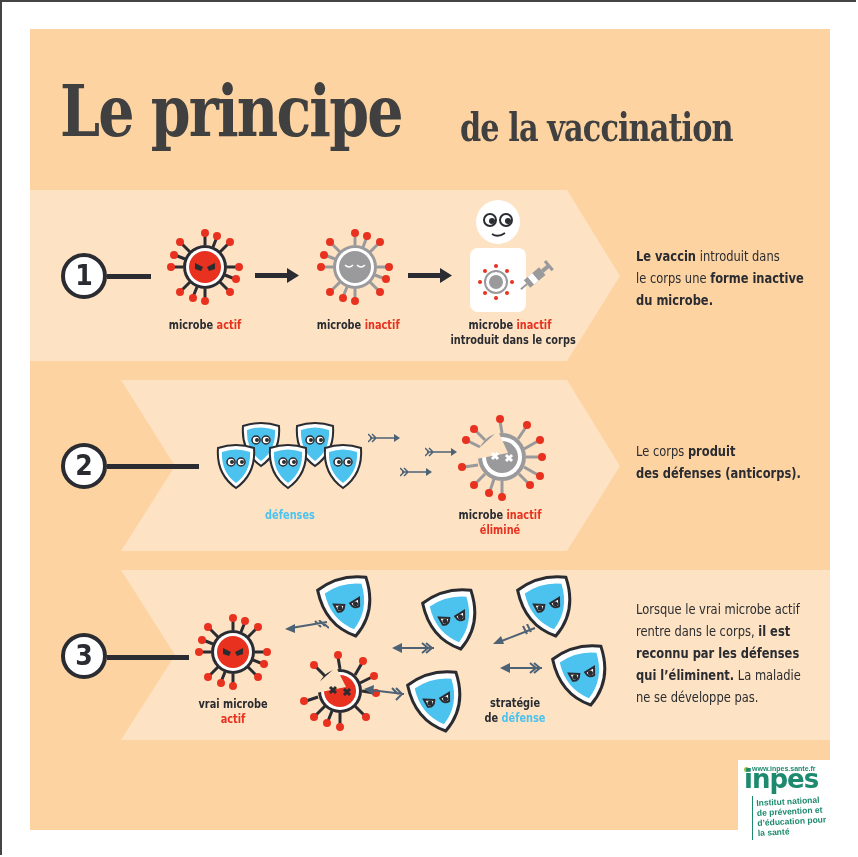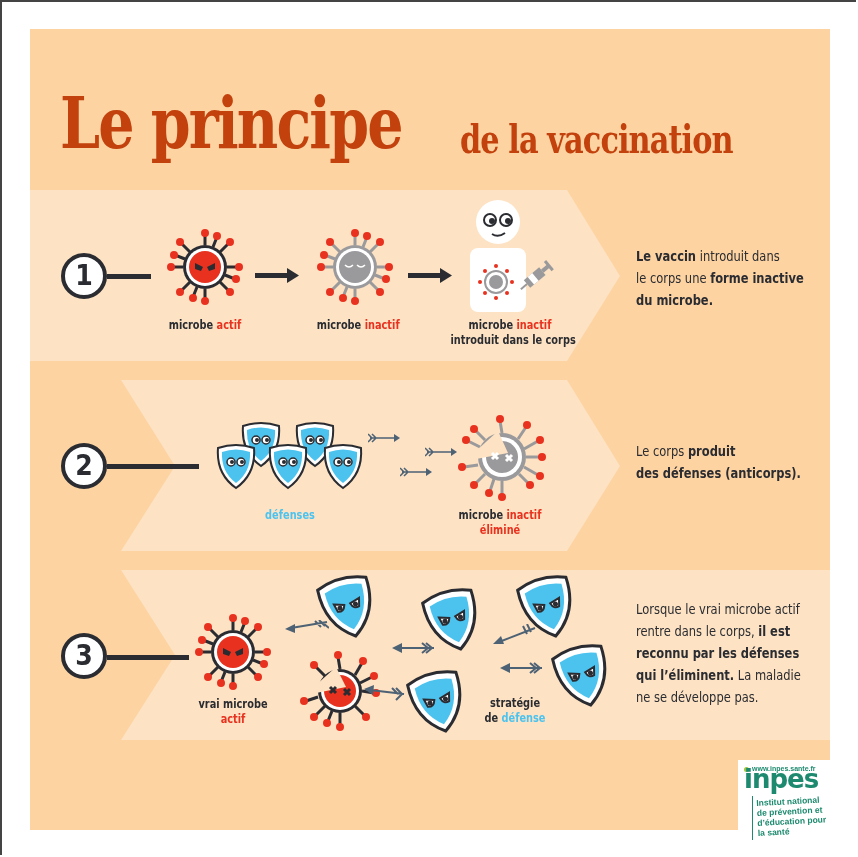--- a/index.html
+++ b/index.html
@@ -6,7 +6,7 @@
   body{width:858px;height:857px;background:#fff;position:relative;overflow:hidden;font-family:"Liberation Sans",sans-serif;}
   .frame{position:absolute;left:0;top:0;width:856px;height:855px;border-left:2px solid #444;border-top:2px solid #444;box-sizing:border-box;}
   .panel{position:absolute;left:30px;top:29px;width:800px;height:801px;background:#fdd3a2;}
-  .title{position:absolute;left:60px;top:92px;white-space:nowrap;color:#c2410c;}
+  .title{position:absolute;left:60px;top:80px;white-space:nowrap;color:#404040;}
   .title .big{font-family:"DejaVu Serif",serif;font-weight:bold;font-size:62px;letter-spacing:-2px;transform:scaleX(0.92) scaleY(1.15);transform-origin:left bottom;display:inline-block;}
   .title .small{font-family:"DejaVu Serif",serif;font-weight:bold;font-size:33px;letter-spacing:-1px;display:inline-block;transform:scaleX(0.92) scaleY(1.2);transform-origin:left bottom;position:absolute;left:400px;top:32px;}
   svg.band{position:absolute;left:0;top:0;}

